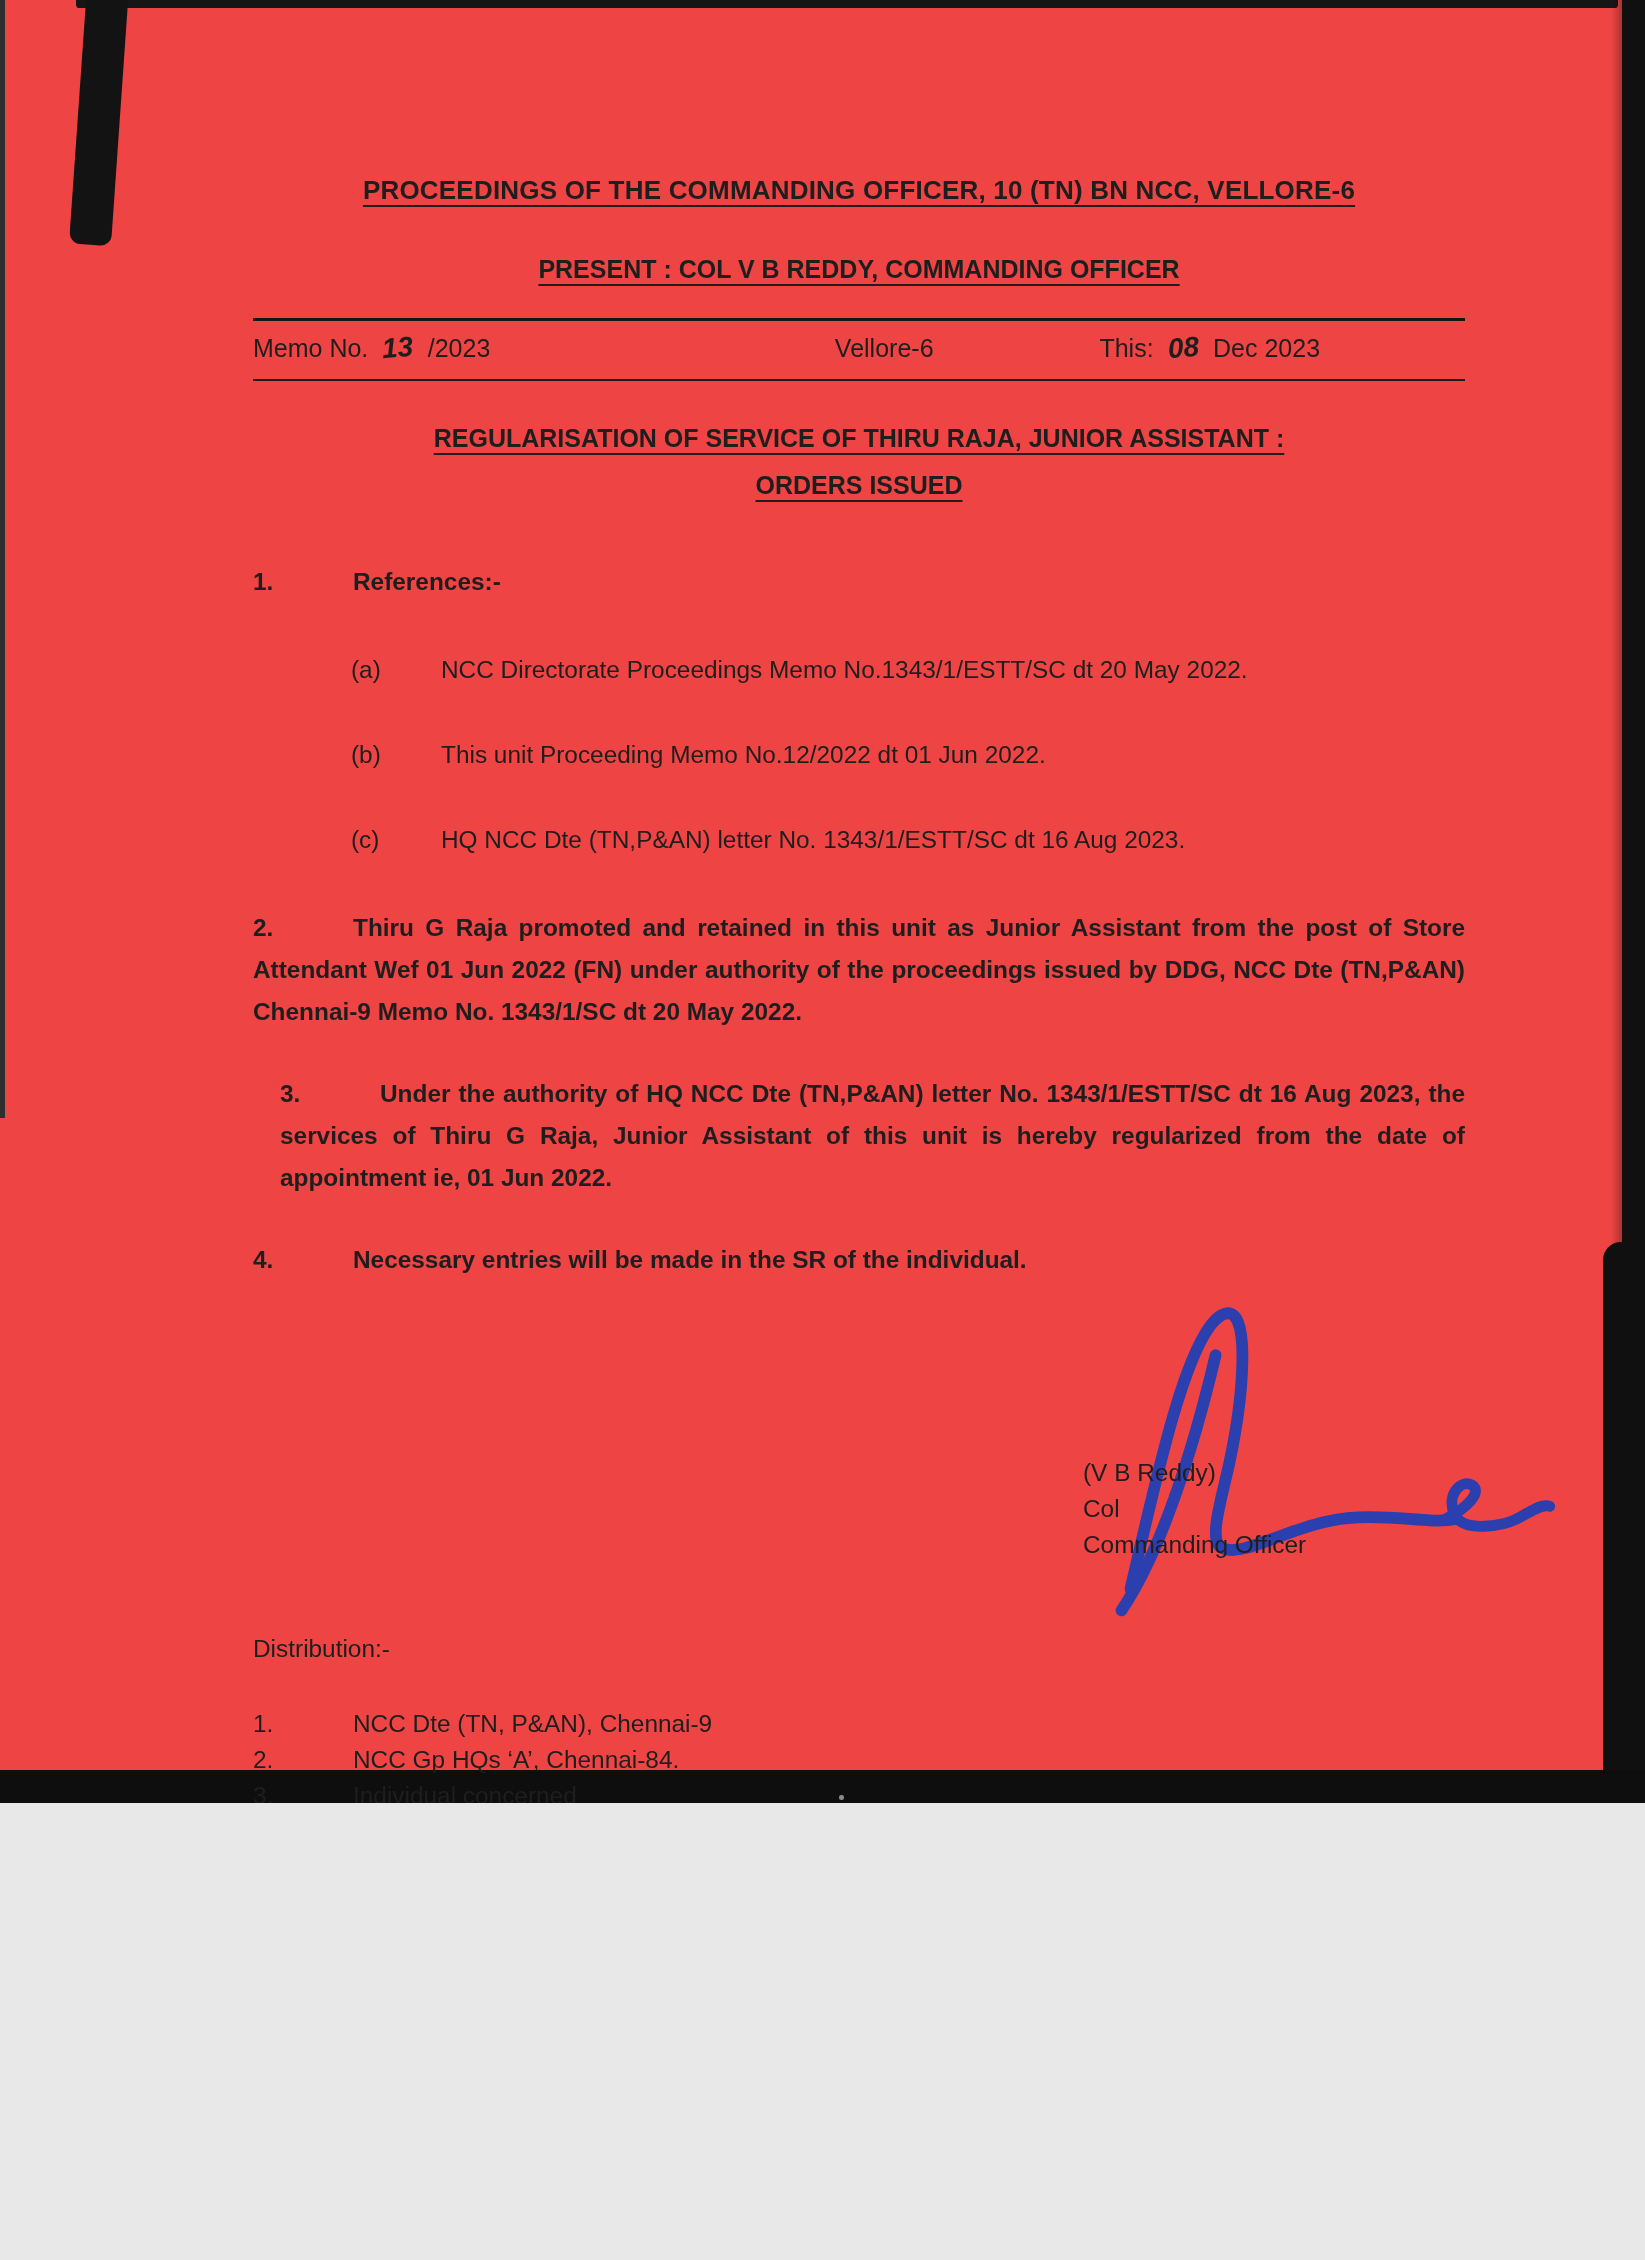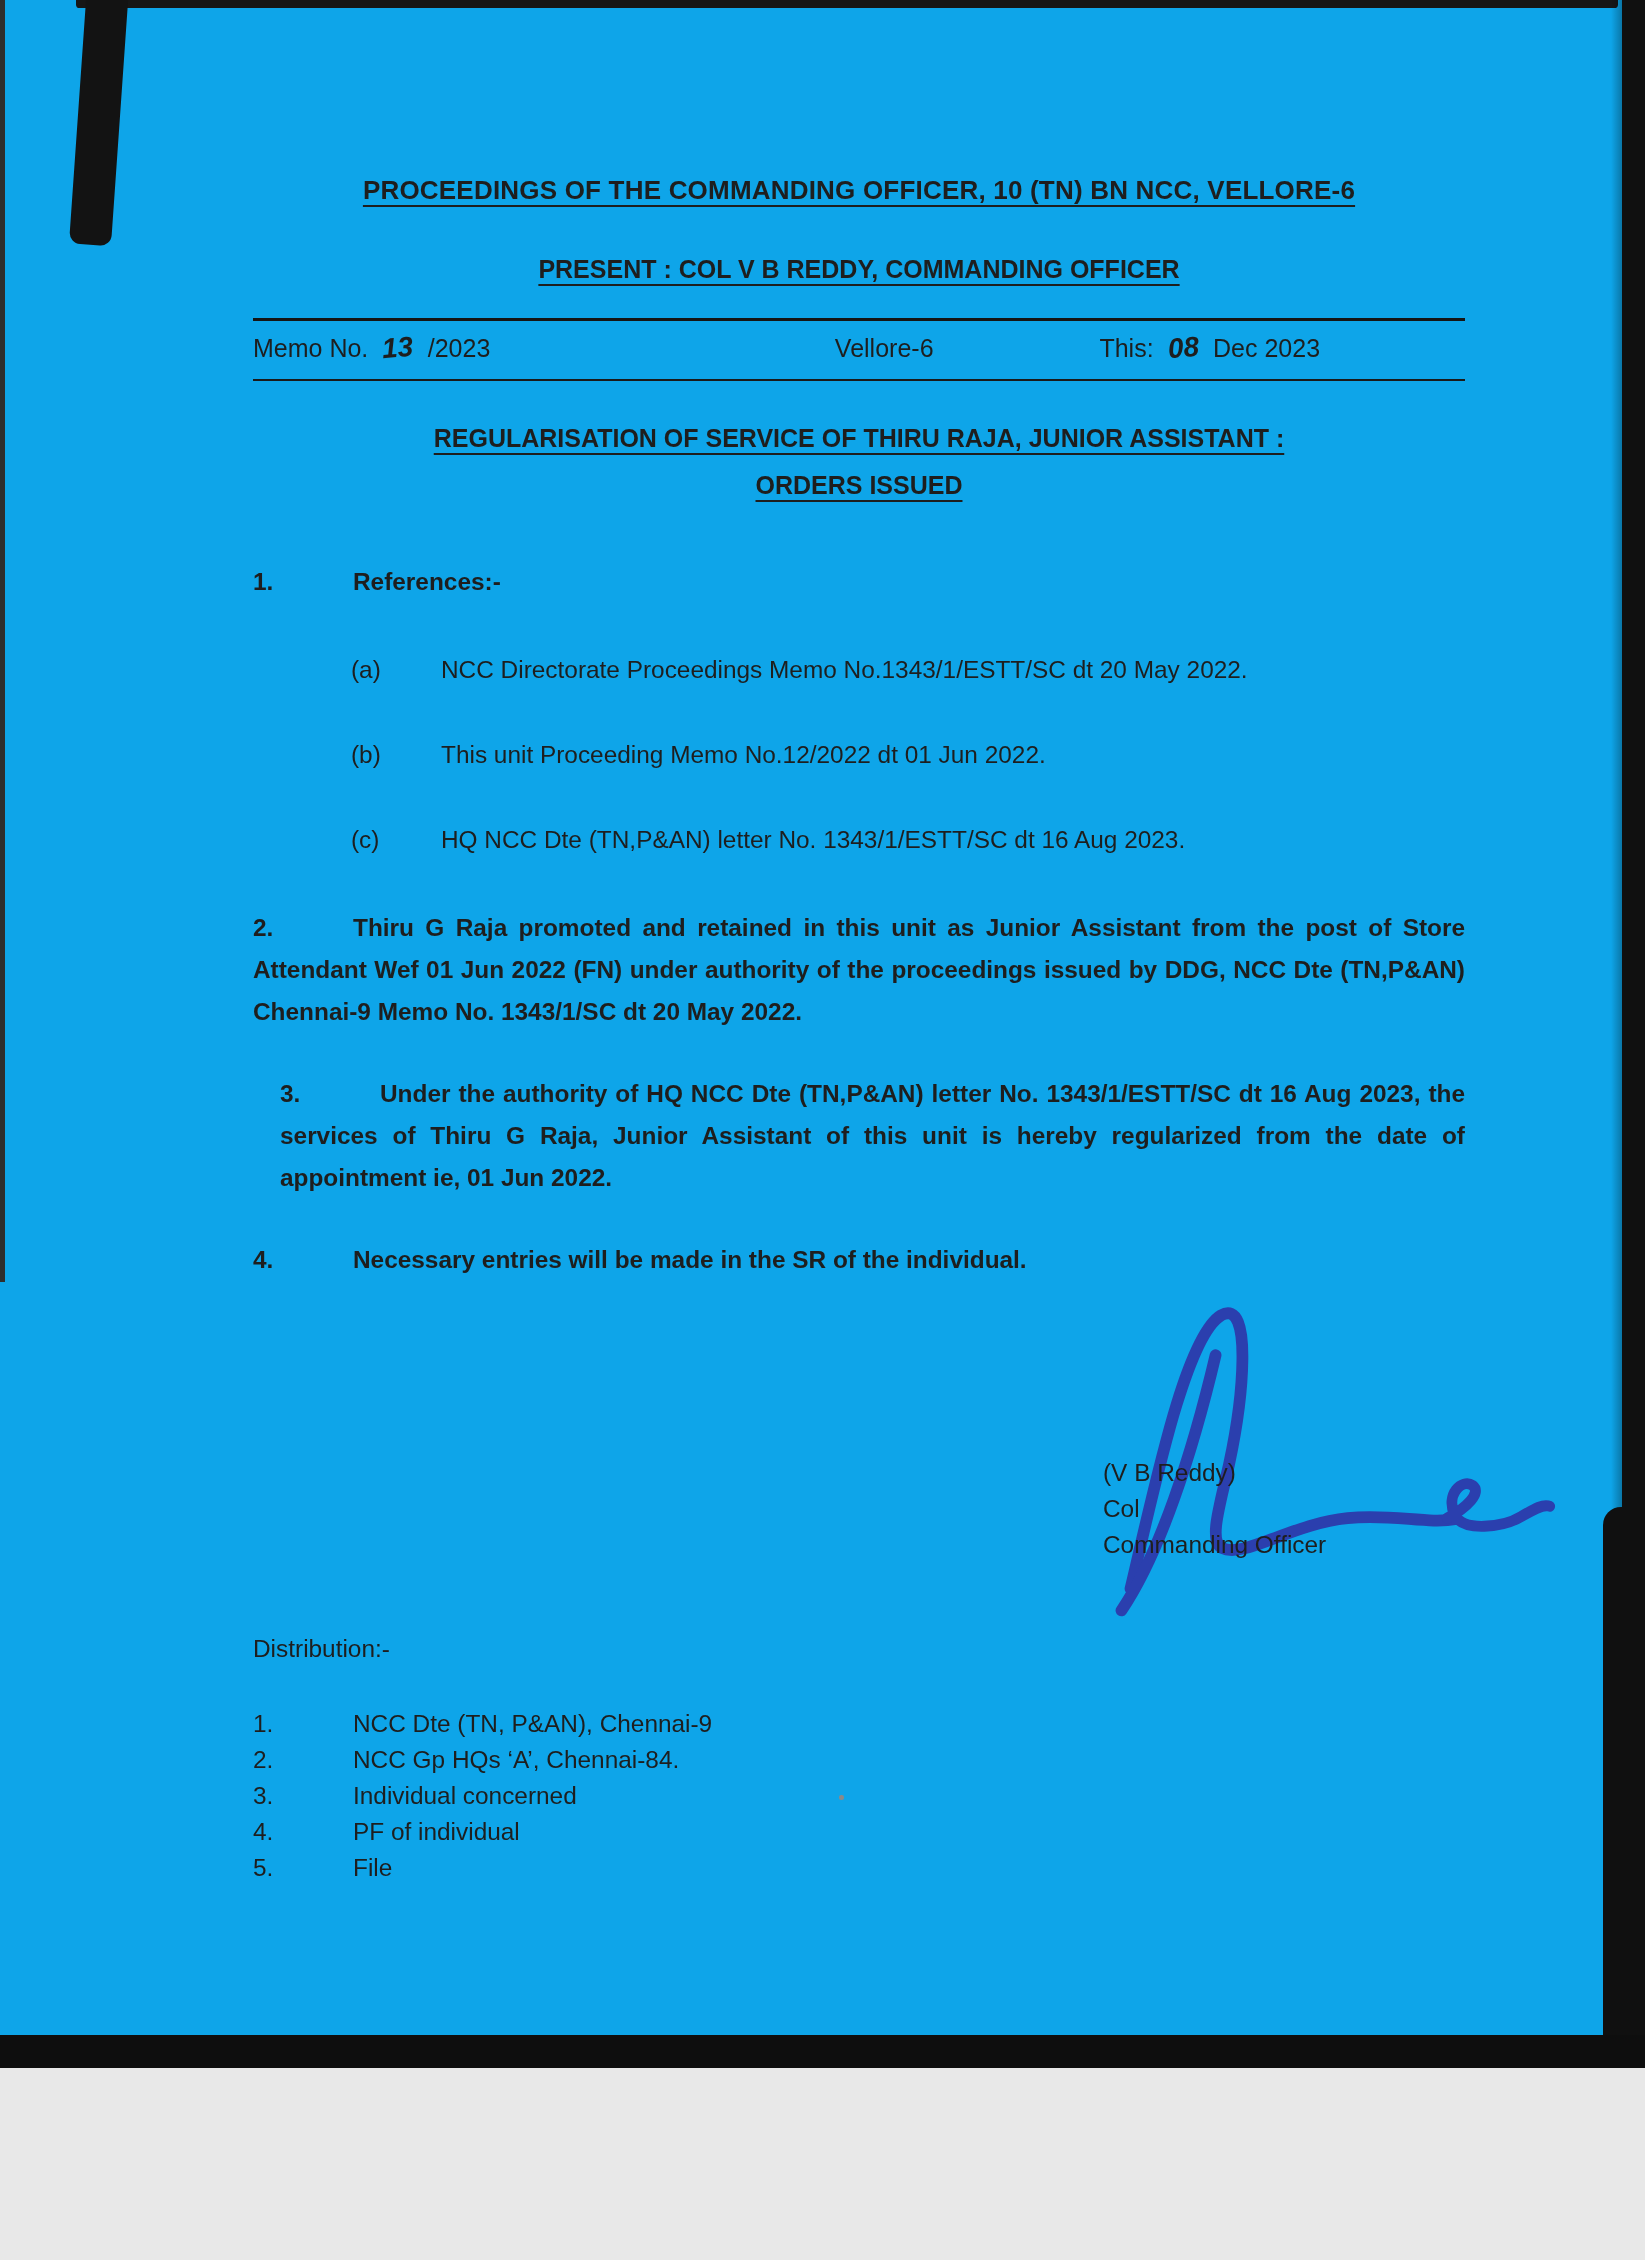--- a/index.html
+++ b/index.html
@@ -6,8 +6,8 @@
   .page {
     position: relative;
     width: 1645px;
-    height: 2068px;
-    background: #0ea5e9;
+    height: 1803px;
+    background: #ef4444;
     overflow: hidden;
     font-family: "Liberation Sans", sans-serif;
     color: #1e1e1e;

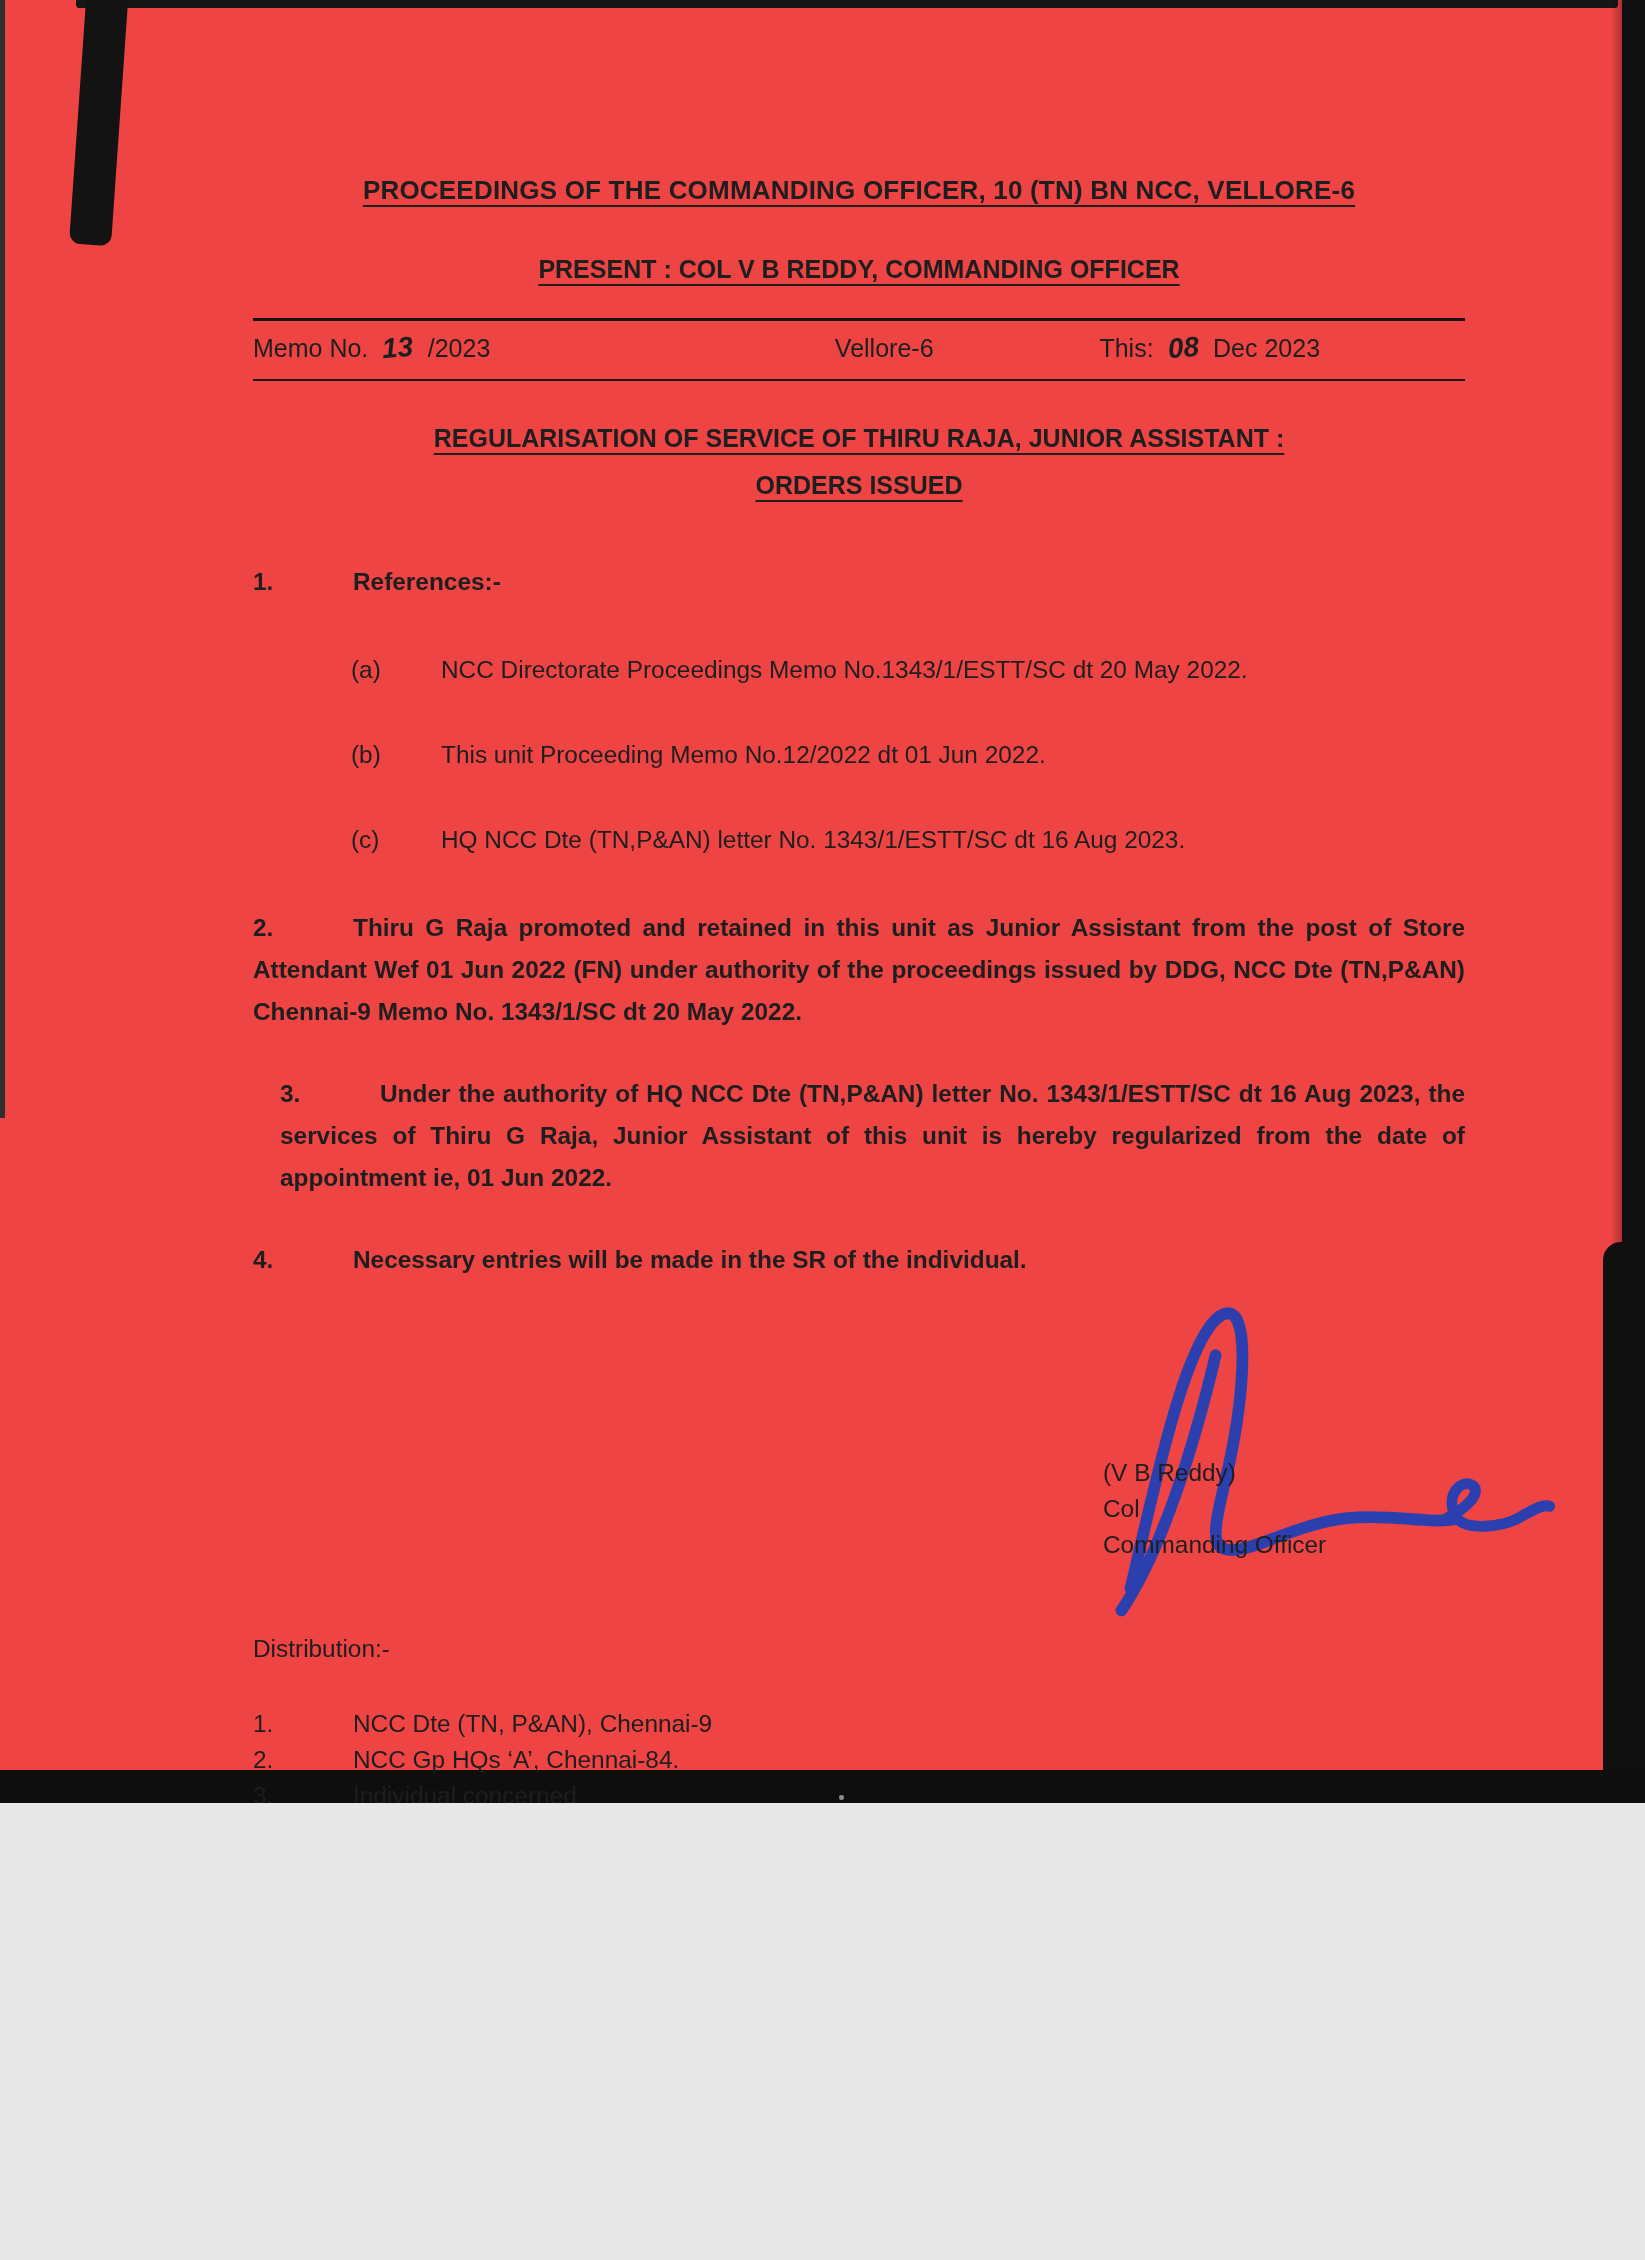--- a/index.html
+++ b/index.html
@@ -69,7 +69,7 @@
 
   .signature-area { position:relative; margin-top:22px; height:318px; }
   .sig-svg  { position:absolute; left:796px; top:-12.7px; width:507px; height:344px; overflow:visible; }
-  .sig-text { position:absolute; left:850px; top:152px; font-size:24.4px; line-height:36px; }
+  .sig-text { position:absolute; left:830px; top:152px; font-size:24.4px; line-height:36px; }
 
   .dist-heading { margin-top:14.5px; font-size:24.4px; }
   .dist-list { margin-top:43px; }

